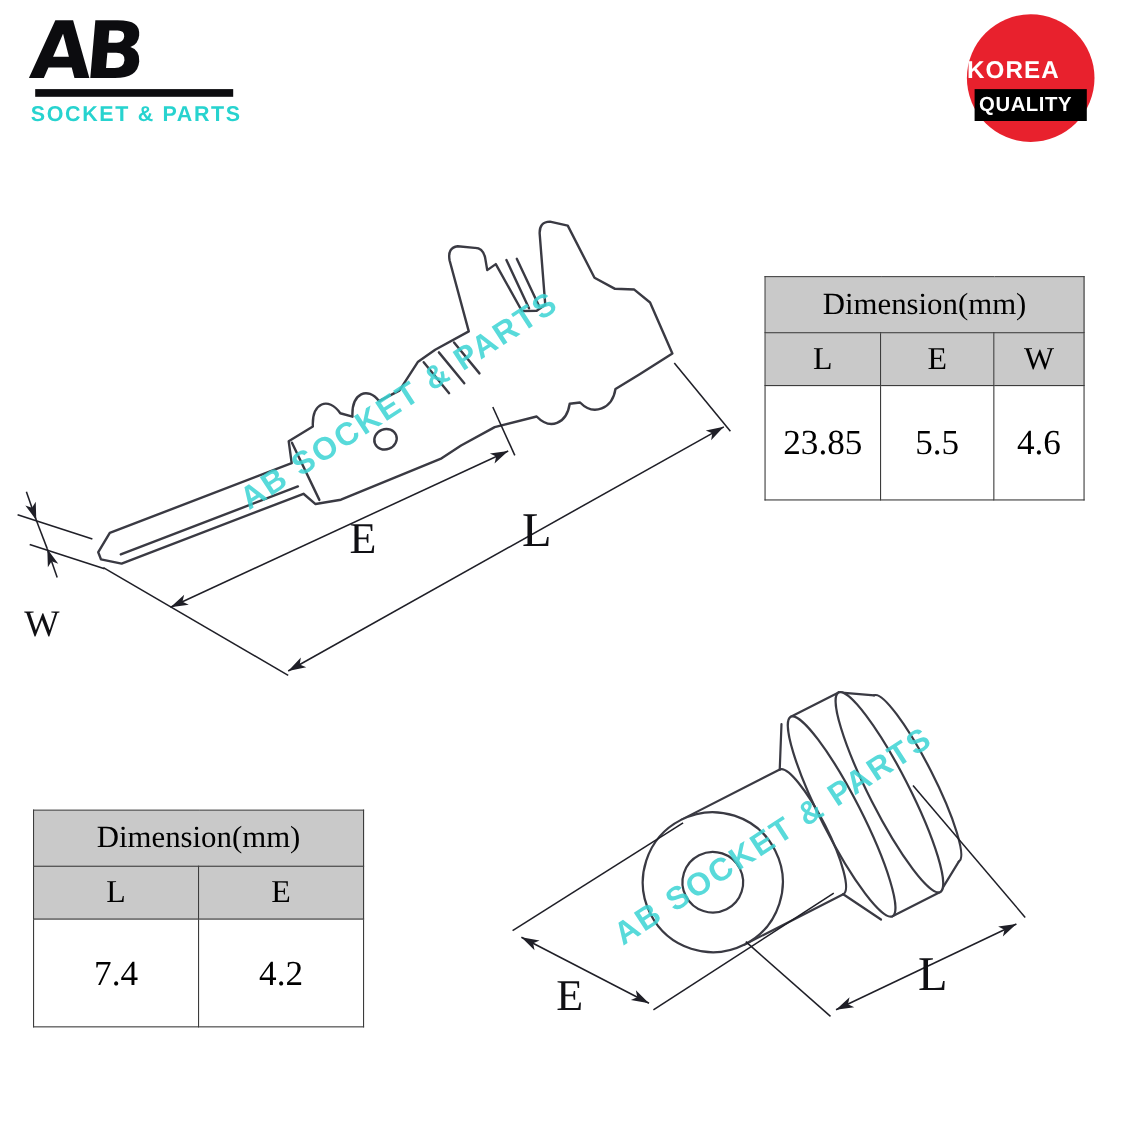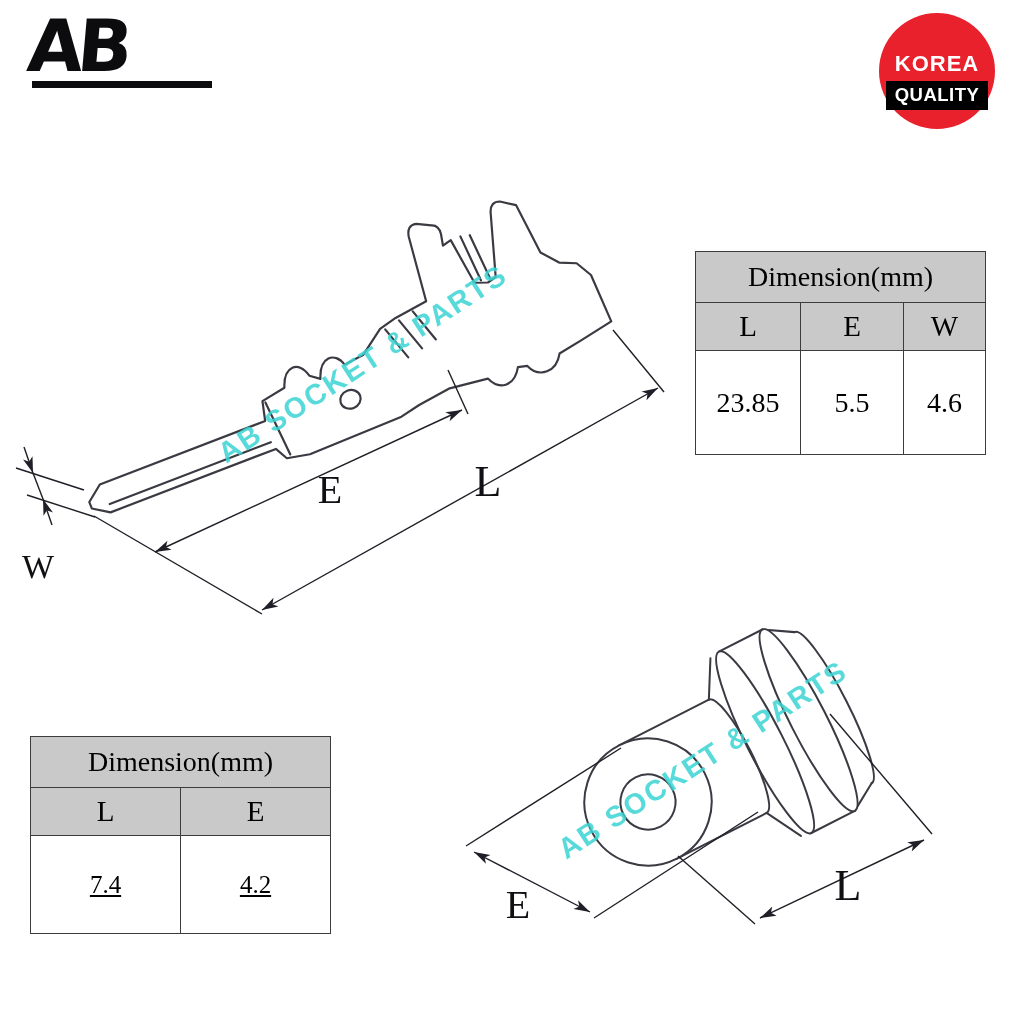--- a/index.html
+++ b/index.html
@@ -13,7 +13,7 @@
   .logo-subtitle{font-weight:bold;font-size:19.5px;color:#27d3cf;letter-spacing:1.5px;white-space:nowrap;}
   
   .badge{position:absolute;left:879px;top:13px;width:116px;height:116px;background:#e8212d;
-         border-radius:50%;text-align:center;}
+         border-radius:50%;text-align:left;}
   .badge-korea{padding-top:38px;color:#ffffff;font-size:22px;font-weight:bold;letter-spacing:1px;}
   .badge-quality{margin:4px auto 0;background:#000000;color:#ffffff;width:94px;
                  font-size:18.5px;font-weight:bold;padding:3px 4px 4px;letter-spacing:0.5px;}

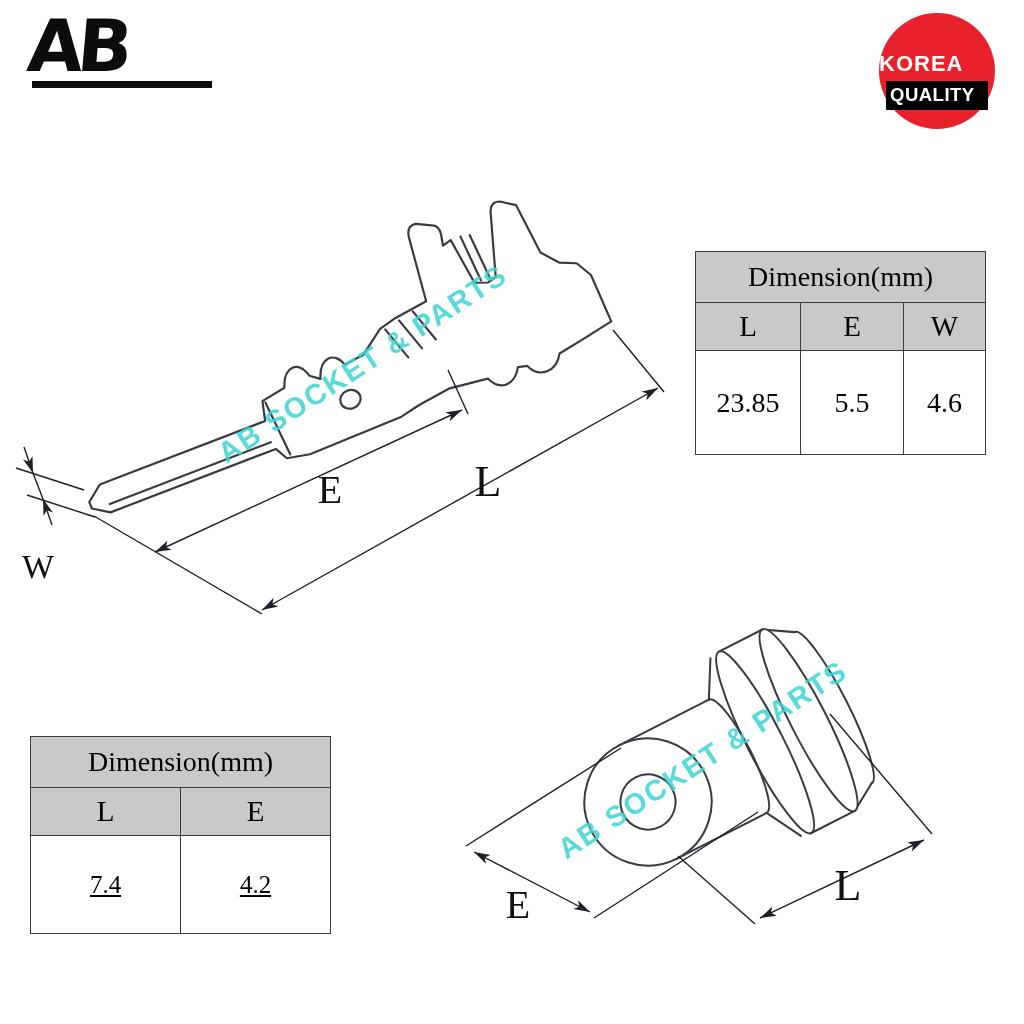--- a/index.html
+++ b/index.html
@@ -127,6 +127,7 @@
   <div class="logo above">
     <div class="logo-ab">AB</div>
     <div class="logo-underline"></div>
+    <div class="logo-subtitle">SOCKET &amp; PARTS</div>
   </div>
 
   <div class="badge above">

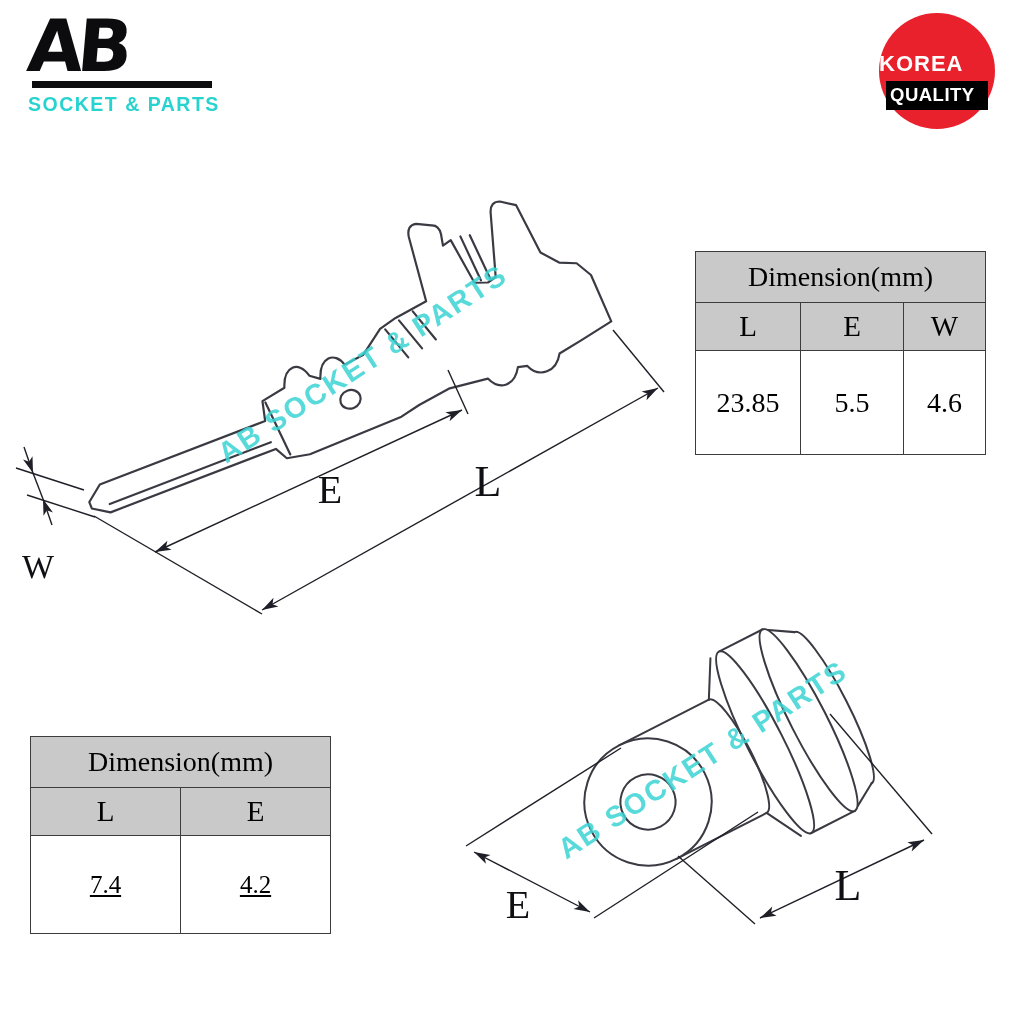--- a/index.html
+++ b/index.html
@@ -25,7 +25,7 @@
   .t1{left:695px;top:251px;width:290px;}
   .t1 .title{height:50px;font-size:28px;}
   .t1 .col{height:47px;font-size:29px;}
-  .t1 .vals td{height:103px;font-size:28px;}
+  .t1 .vals td{height:103px;font-size:32px;}
   .t2{left:30px;top:736px;width:300px;}
   .t2 .title{height:50px;font-size:28px;}
   .t2 .col{height:47px;font-size:29px;}

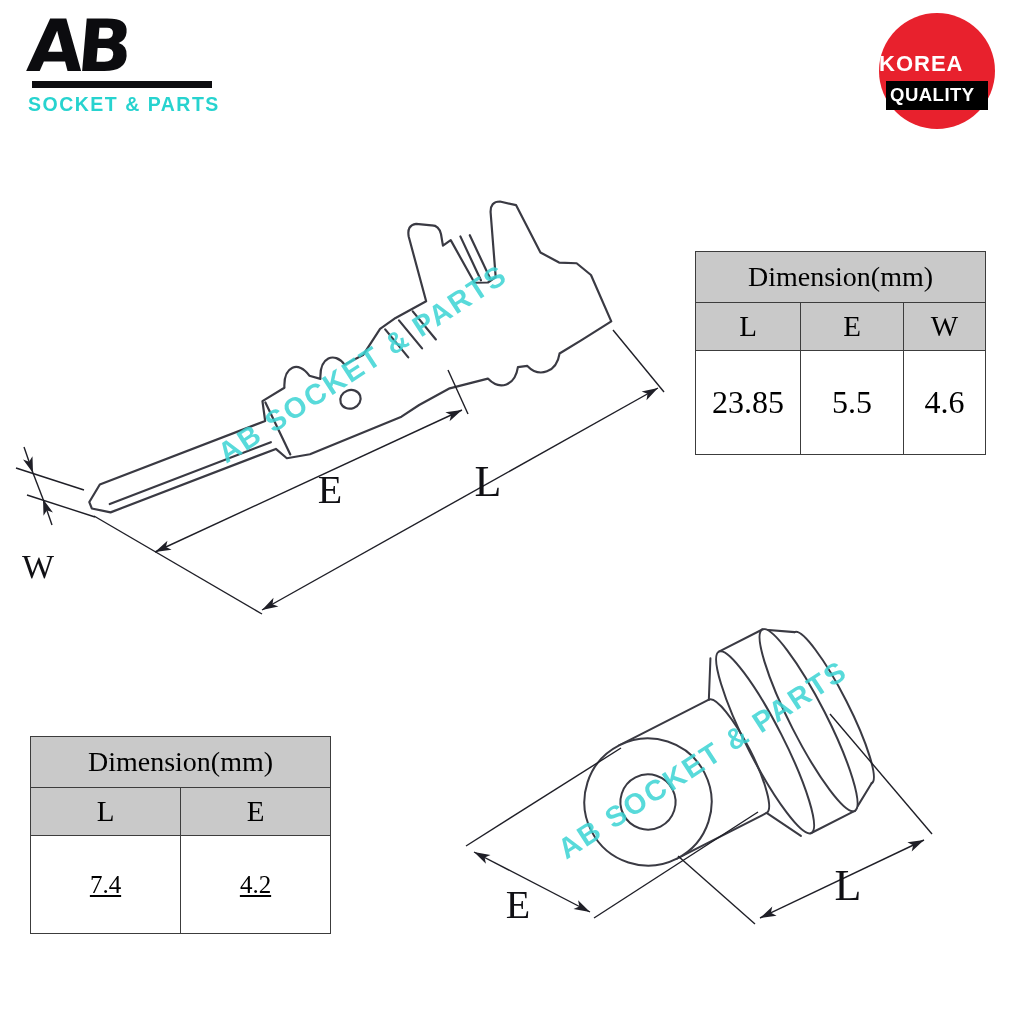--- a/index.html
+++ b/index.html
@@ -29,7 +29,7 @@
   .t2{left:30px;top:736px;width:300px;}
   .t2 .title{height:50px;font-size:28px;}
   .t2 .col{height:47px;font-size:29px;}
-  .t2 .vals td{height:97px;font-size:25px;text-decoration:underline;}
+  .t2 .vals td{height:97px;font-size:32px;}
   
   .draw-layer{position:absolute;left:0;top:0;z-index:0;}
   .above{z-index:2;}

